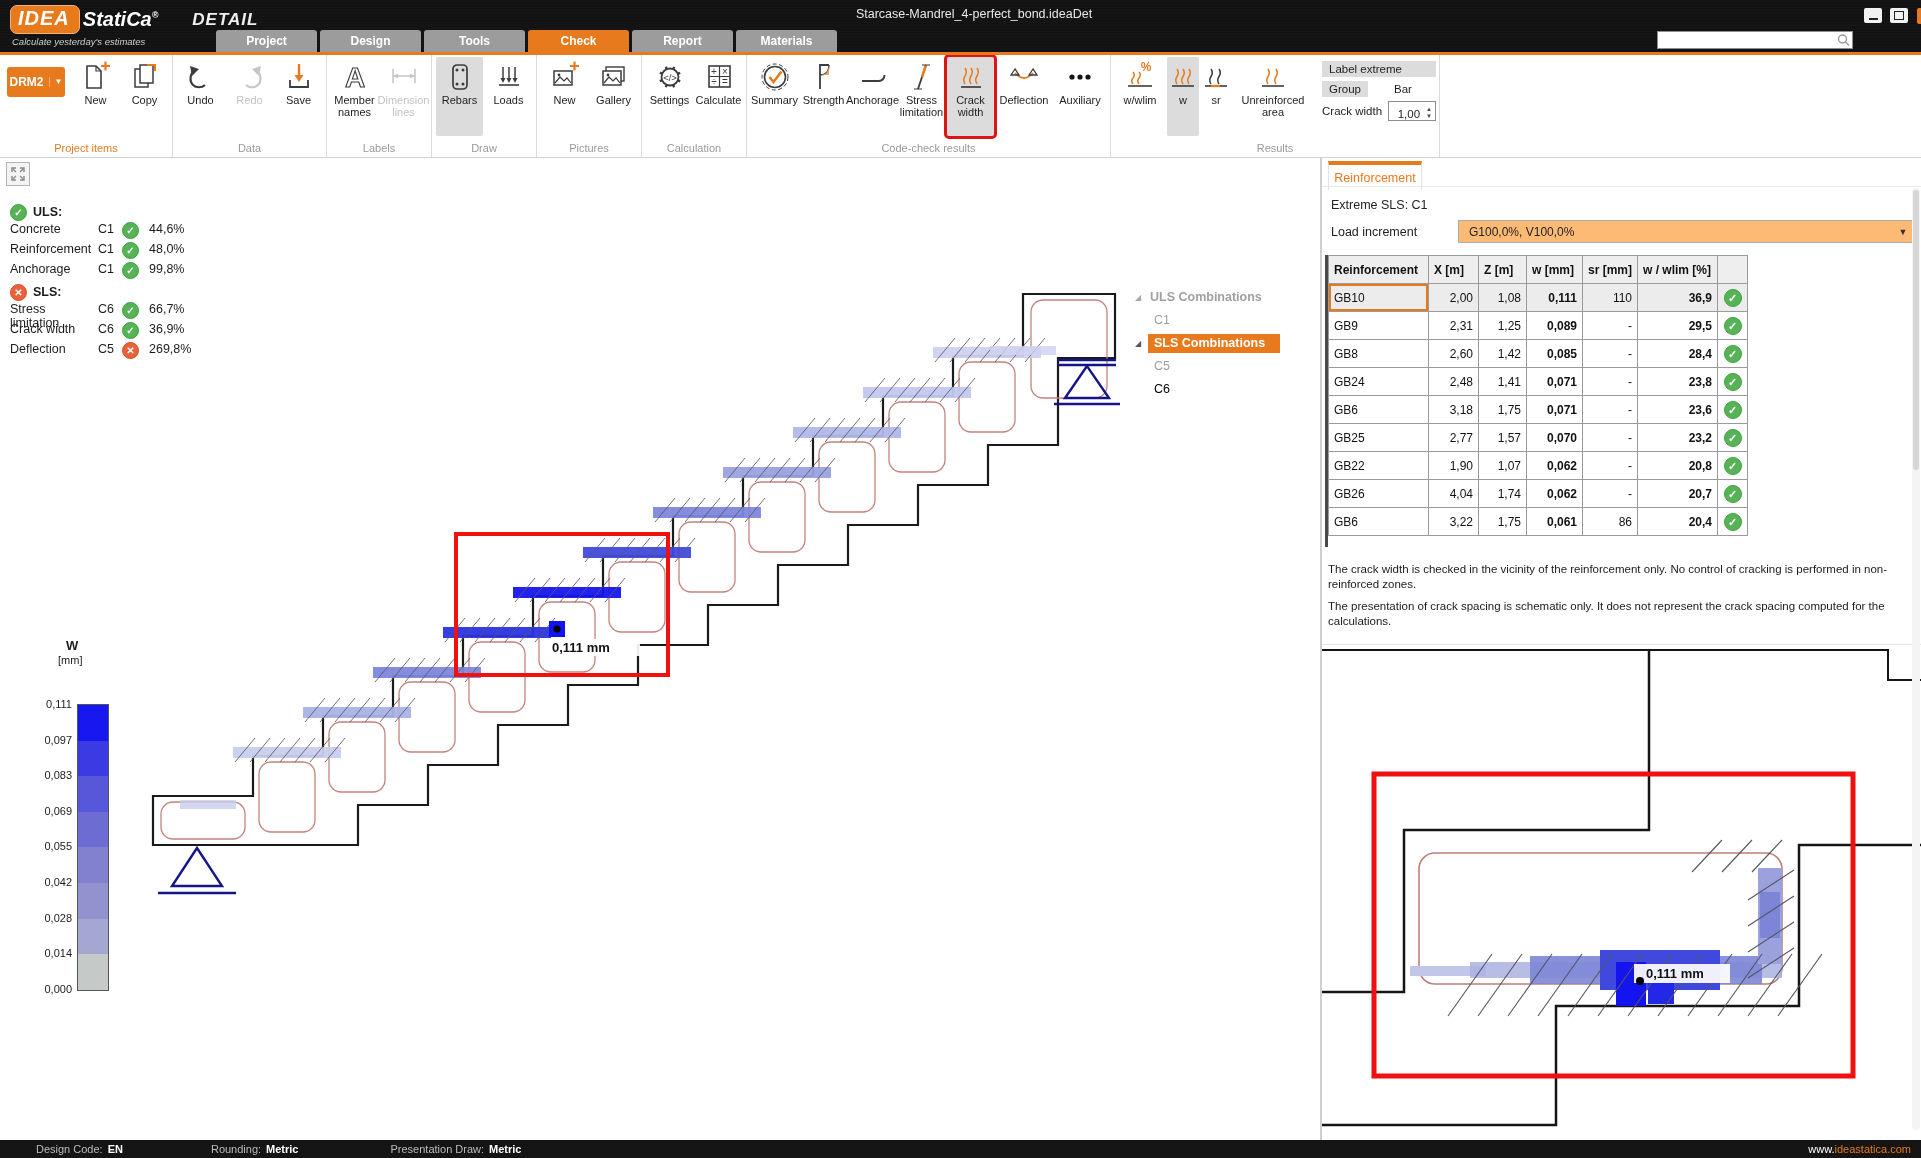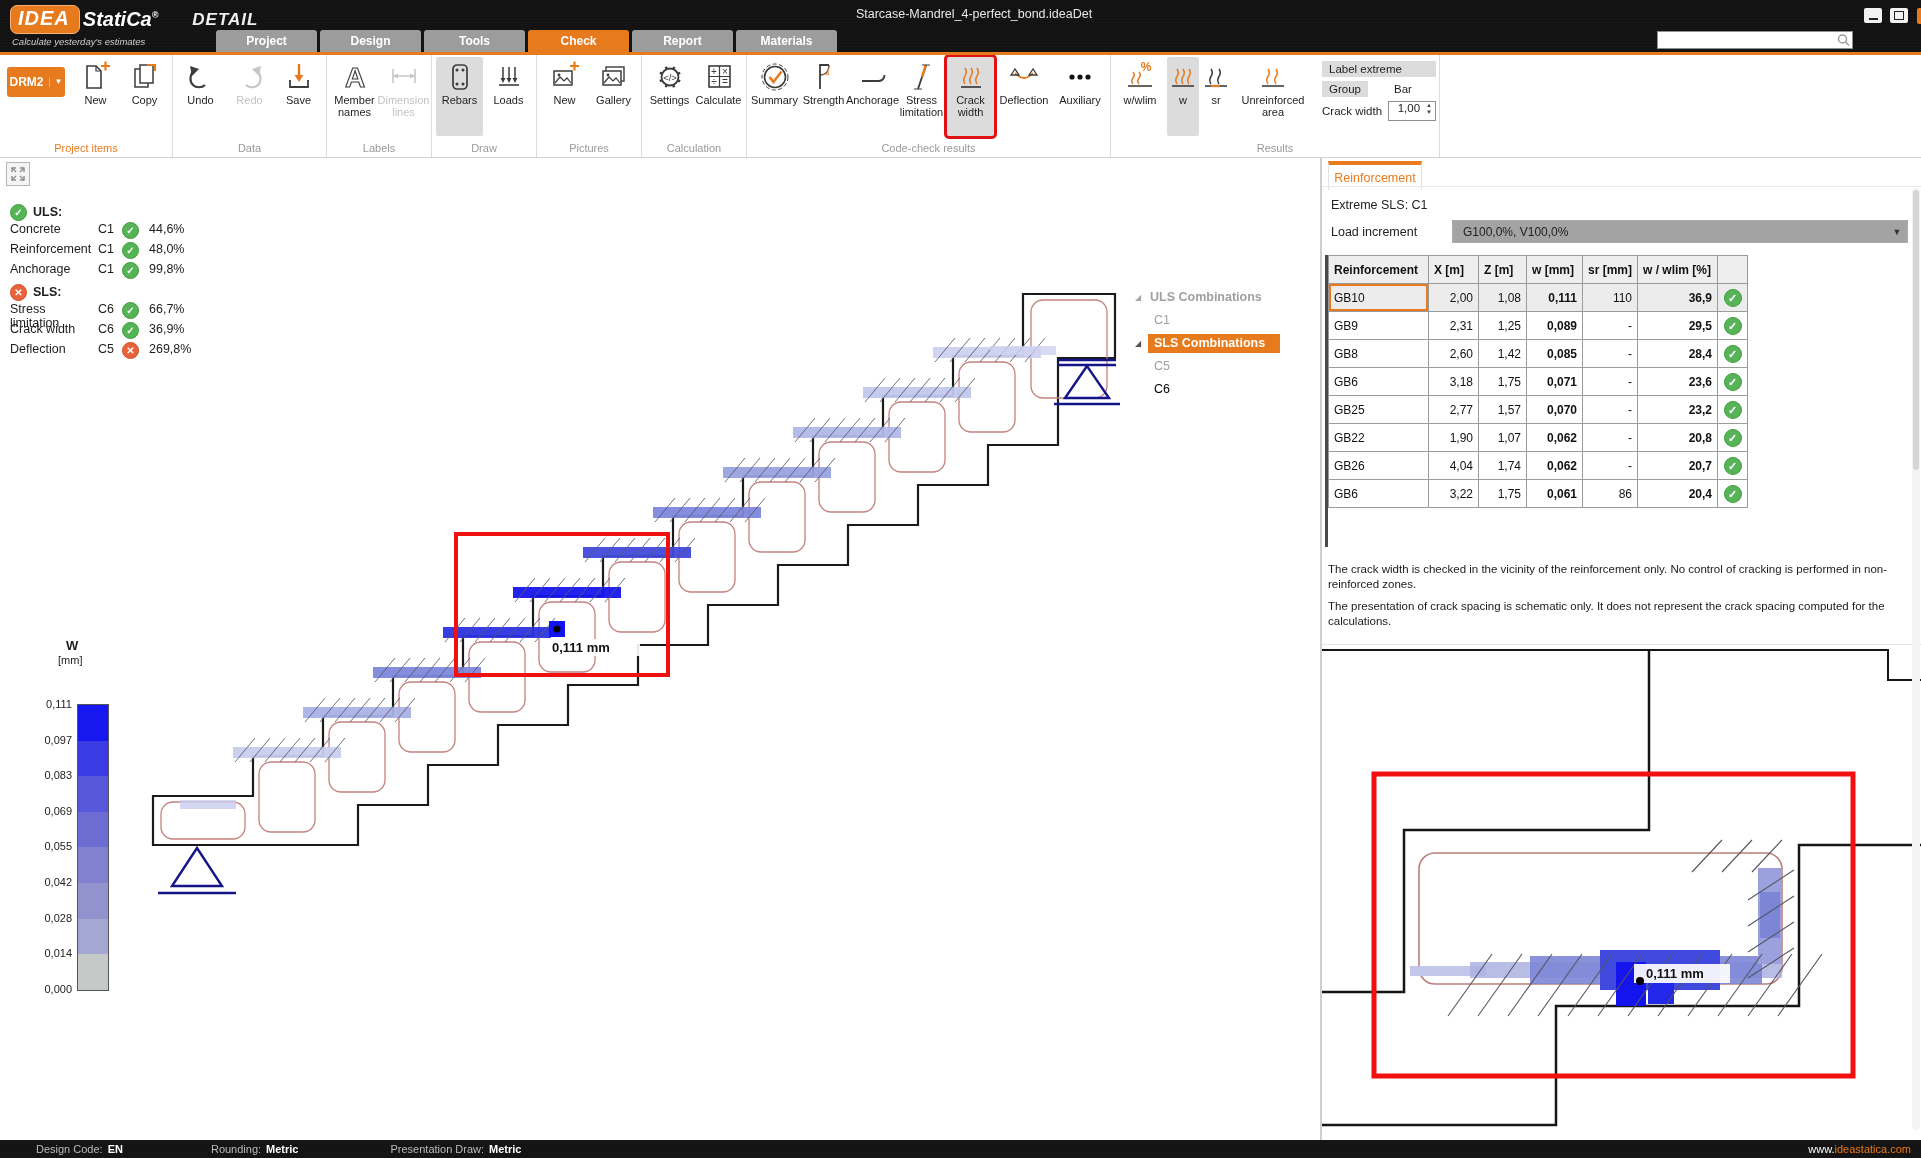--- a/index.html
+++ b/index.html
@@ -54,7 +54,7 @@
   .rextras{display:flex;flex-direction:column;margin-left:8px;padding-top:4px;font-size:11.5px;color:#1e1e1e;}
   .chip{background:#dcdcdc;padding:2px 7px;margin-bottom:4px;display:inline-block;}
   .rex-row{display:flex;align-items:center;margin-bottom:4px;}
-  .spinner{width:46px;height:18px;border:1px solid #8f8f8f;display:flex;align-items:flex-start;margin-left:6px;background:#fff;}
+  .spinner{width:46px;height:18px;border:1px solid #8f8f8f;display:flex;align-items:flex-end;margin-left:6px;background:#fff;}
   .spinner .val{flex:1;text-align:right;padding-right:3px;font-size:11.5px;}
   .spinner .arrows{width:12px;display:flex;flex-direction:column;align-items:center;font-size:6px;color:#444;line-height:7px;}
   

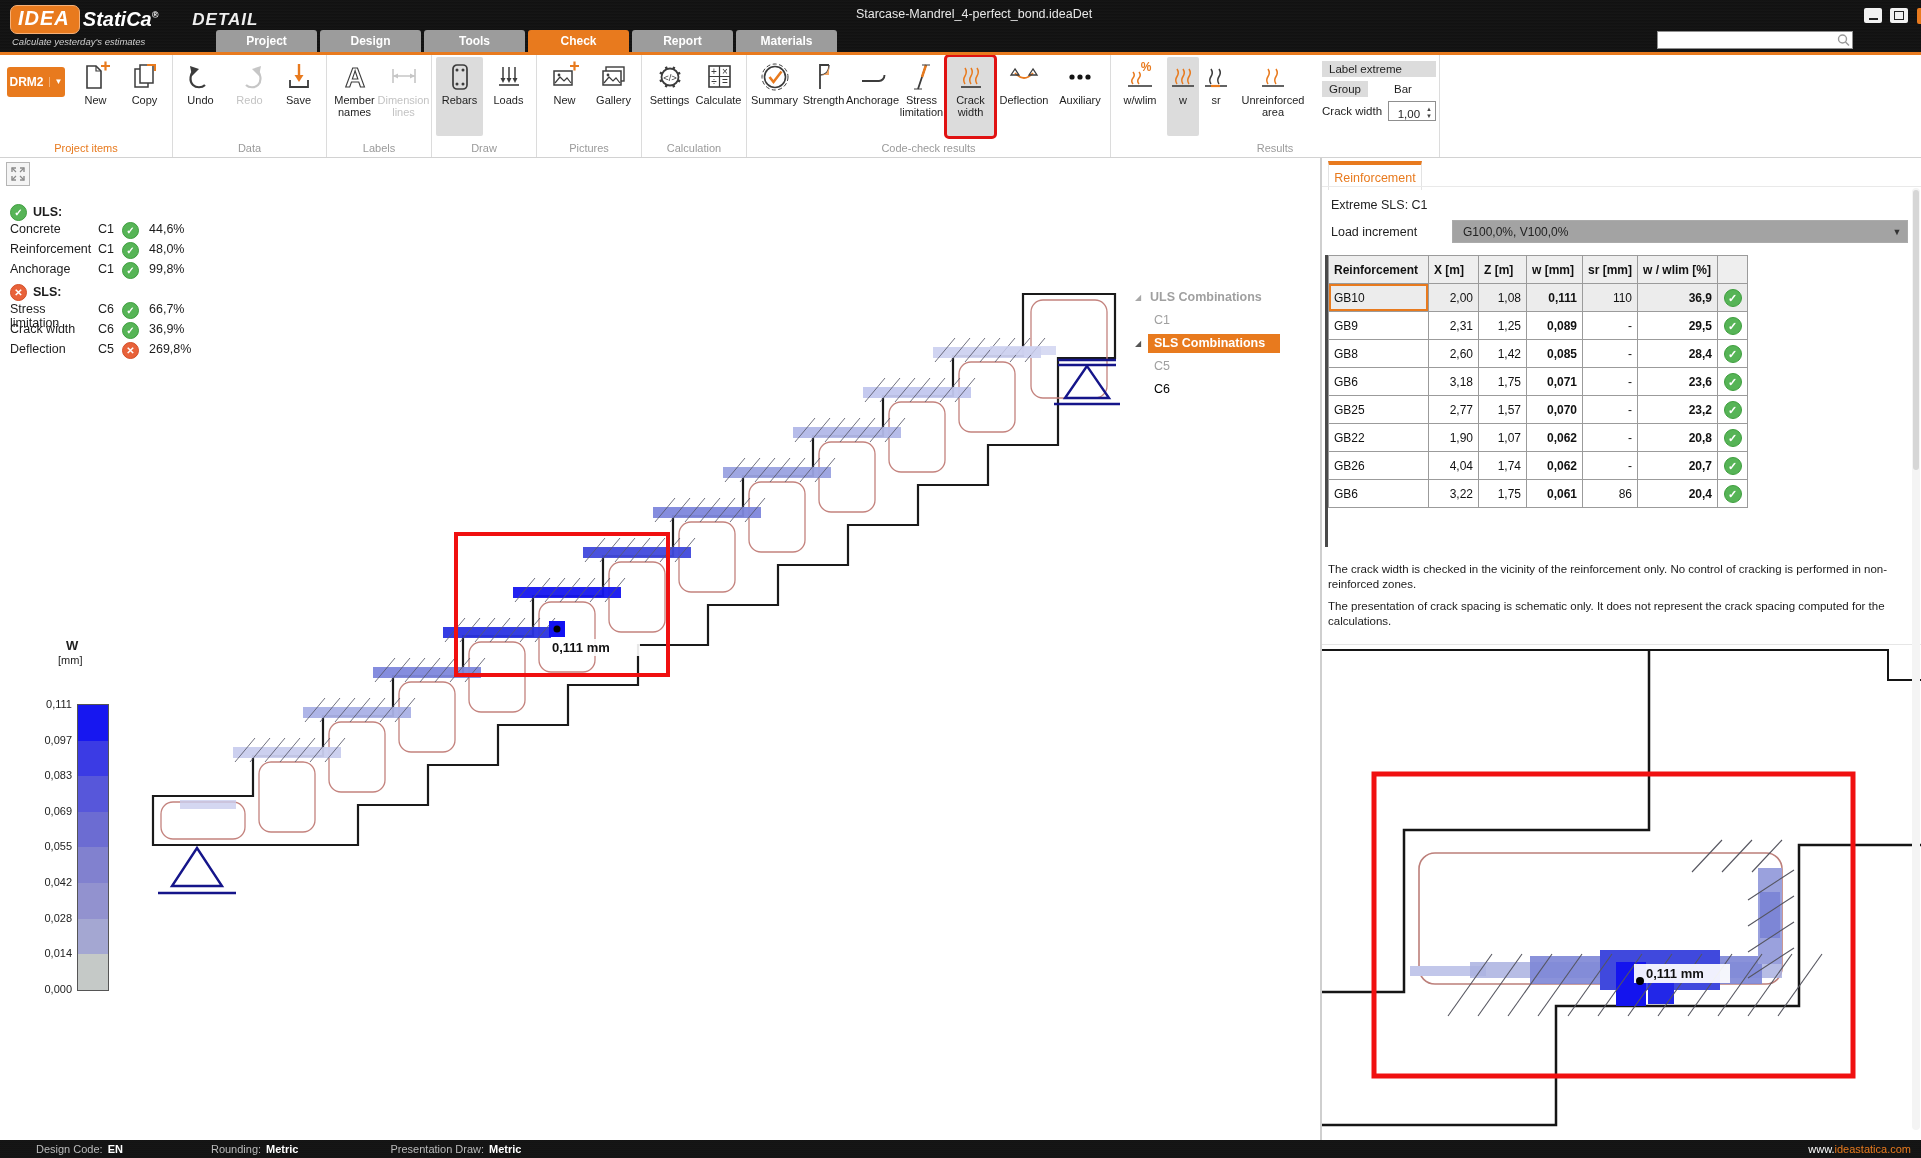--- a/index.html
+++ b/index.html
@@ -97,7 +97,7 @@
   .rp-tabline{position:absolute;left:0;top:28px;width:100%;height:1px;background:#e9e9e9;}
   .rp-extreme{position:absolute;left:9px;top:40px;font-size:12.5px;color:#222;}
   .rp-loadlbl{position:absolute;left:9px;top:67px;font-size:12.5px;color:#222;}
-  .rp-dropdown{position:absolute;left:130px;top:62px;width:454px;height:21px;background:#a3a3a3;border:1px solid #ababab;
+  .rp-dropdown{position:absolute;left:136px;top:62px;width:454px;height:21px;background:#fdba74;border:1px solid #ababab;
     font-size:12px;color:#222;display:flex;align-items:center;}
   .rp-dropdown .dtext{flex:1;padding-left:10px;}
   .rp-dropdown .dcaret{width:20px;font-size:9px;color:#333;text-align:center;}

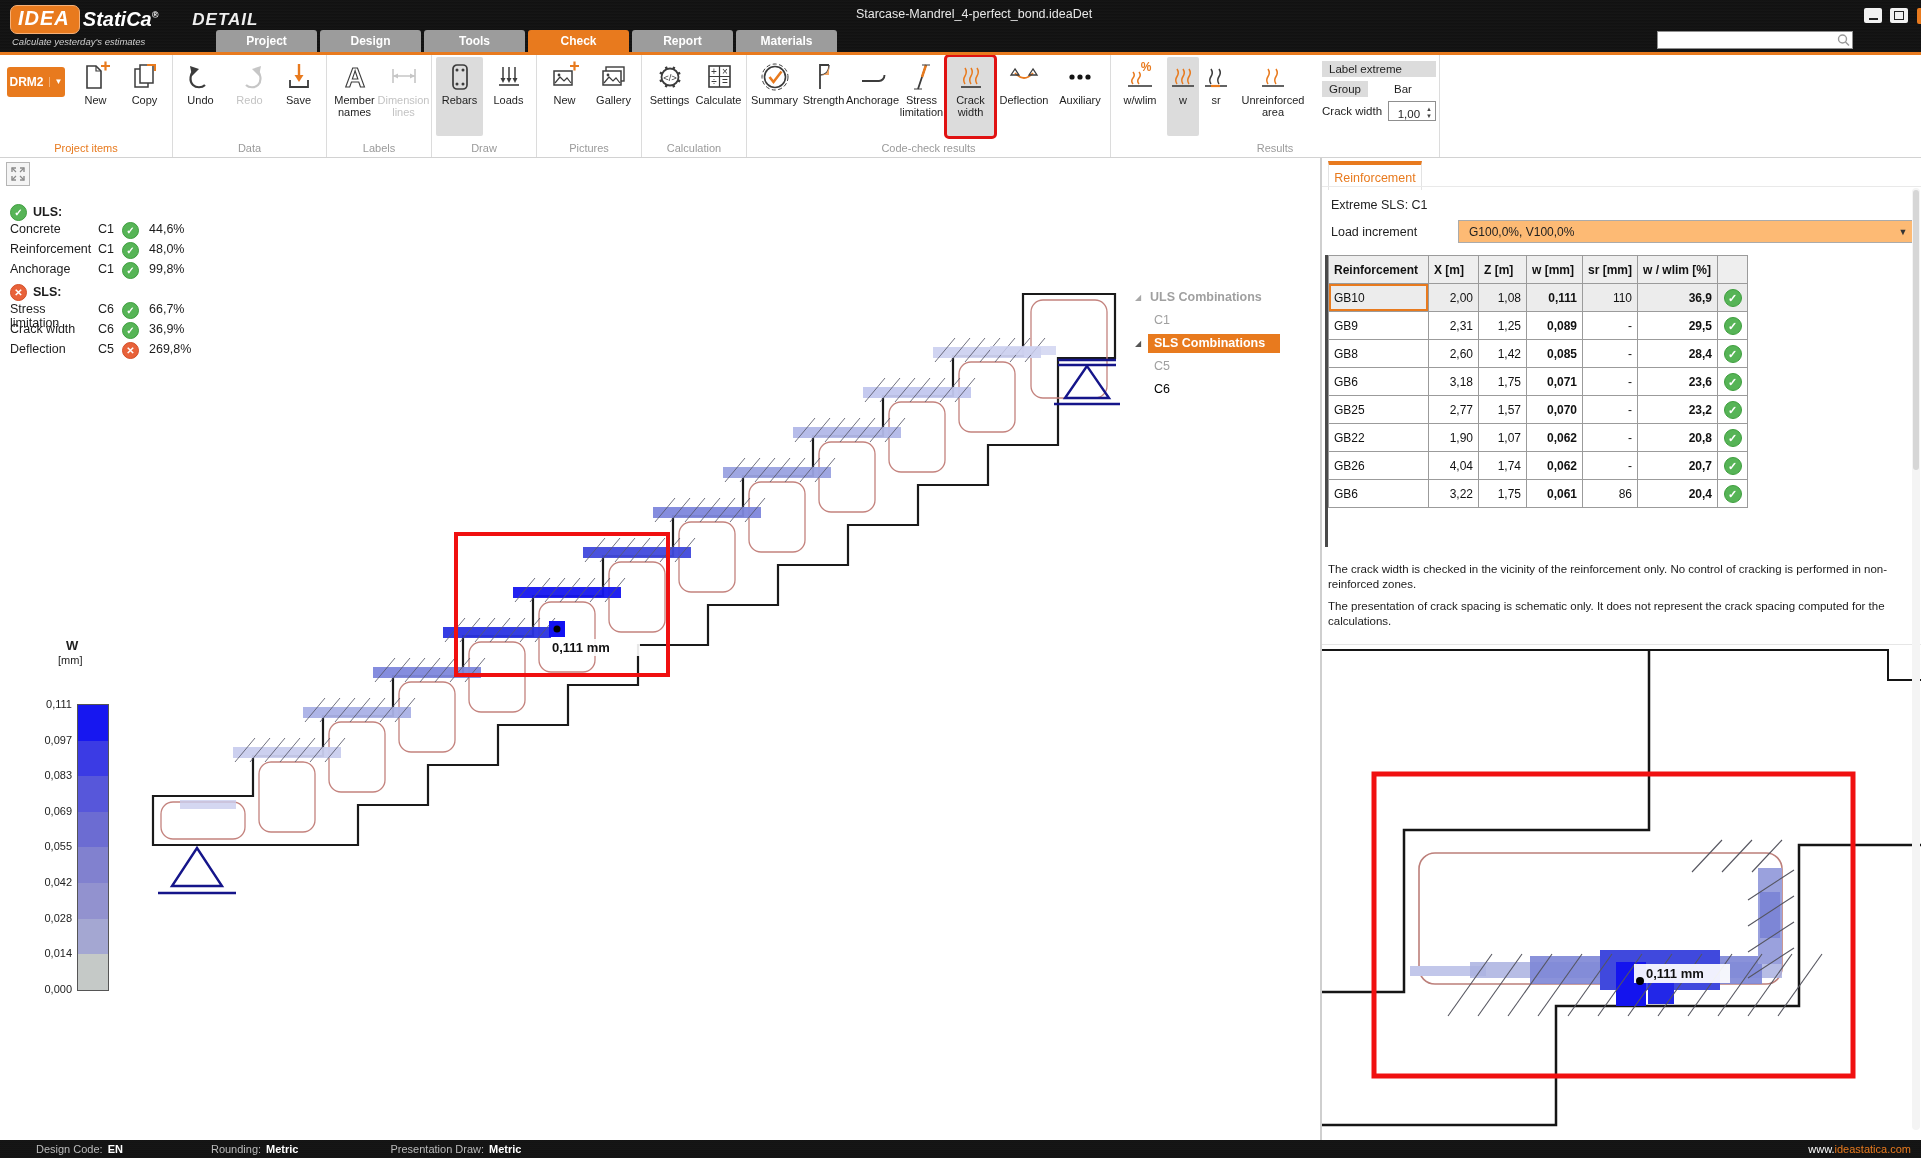--- a/index.html
+++ b/index.html
@@ -770,6 +770,15 @@
               <td class="icn"><span class="badge pass" style="width:16px;height:16px;line-height:16px;font-size:11px">✓</span></td>
             </tr>
             <tr>
+              <td>GB24</td>
+              <td class="num">2,48</td>
+              <td class="num">1,41</td>
+              <td class="num bold">0,071</td>
+              <td class="num">-</td>
+              <td class="num bold">23,8</td>
+              <td class="icn"><span class="badge pass" style="width:16px;height:16px;line-height:16px;font-size:11px">✓</span></td>
+            </tr>
+            <tr>
               <td>GB6</td>
               <td class="num">3,18</td>
               <td class="num">1,75</td>

